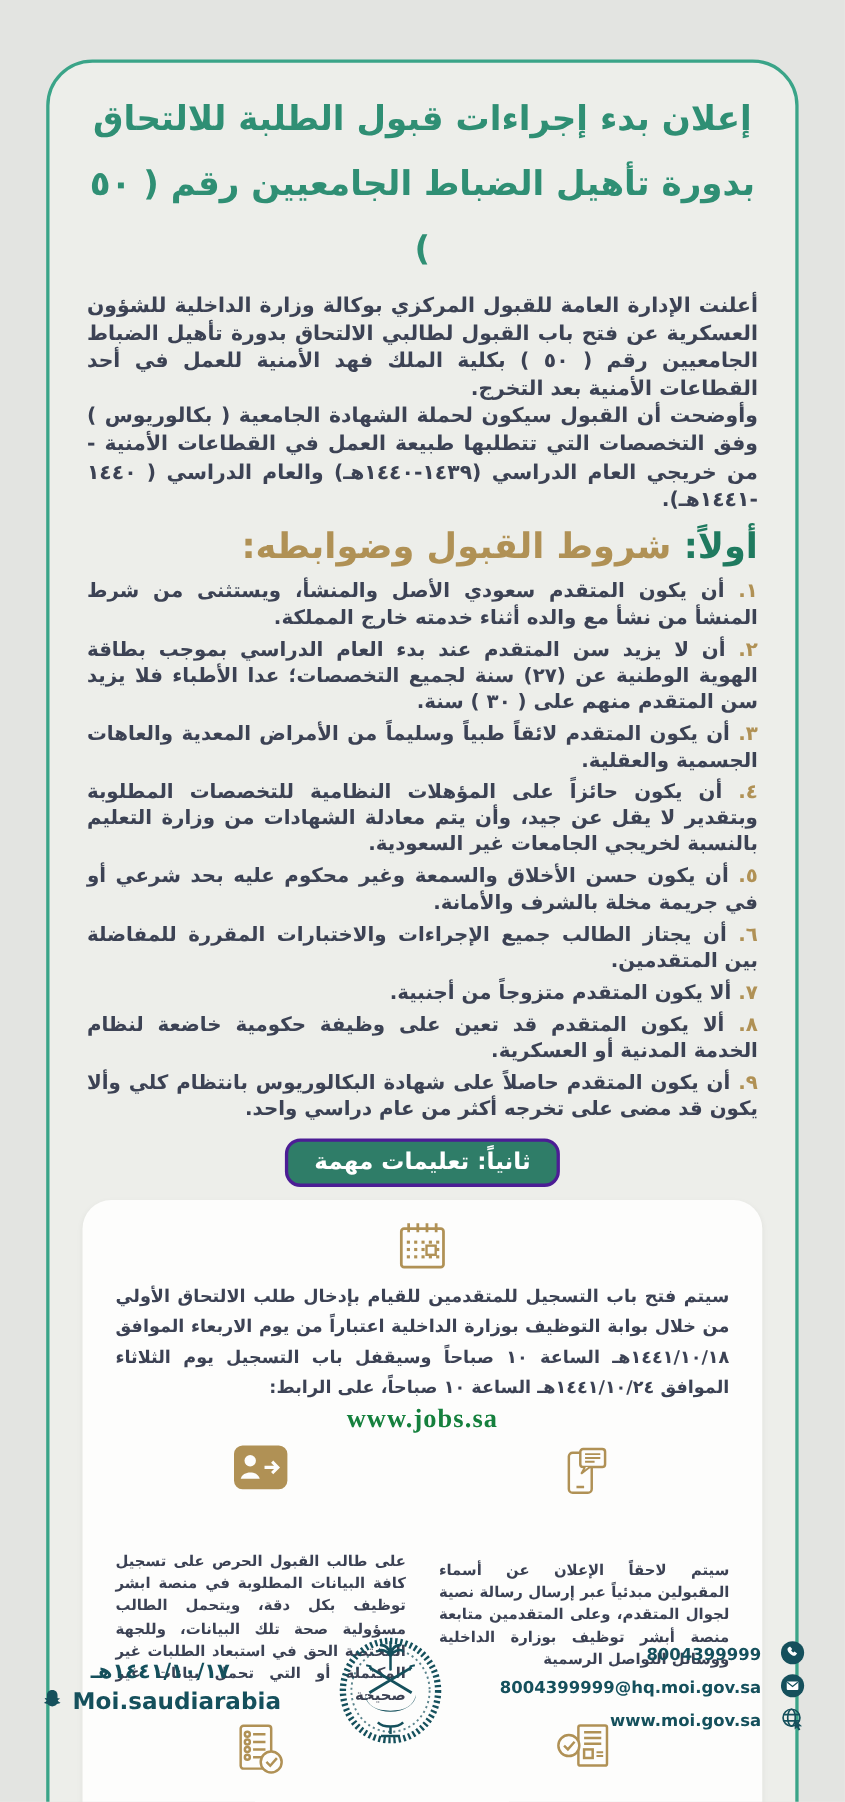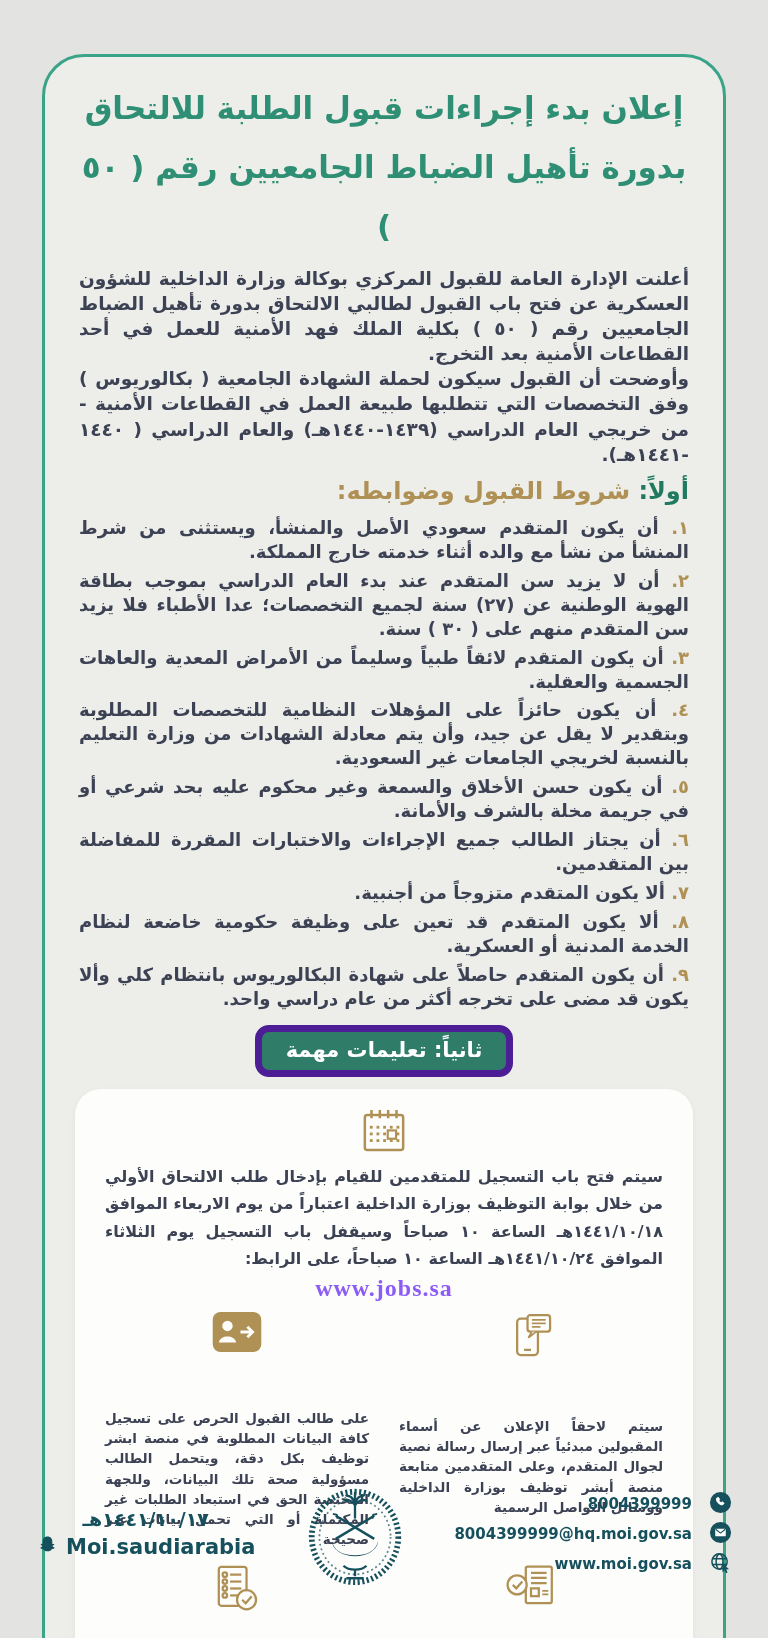--- a/index.html
+++ b/index.html
@@ -41,7 +41,7 @@
     text-align: justify;
   }
 
-  .sec-heading { margin: 10px 4px 4px; font-size: 24px; font-weight: 700; }
+  .sec-heading { margin: 10px 4px 4px; font-size: 32px; font-weight: 700; }
   .h-green { color: #1f7a5f; }
   .h-gold  { color: #b09155; }
 

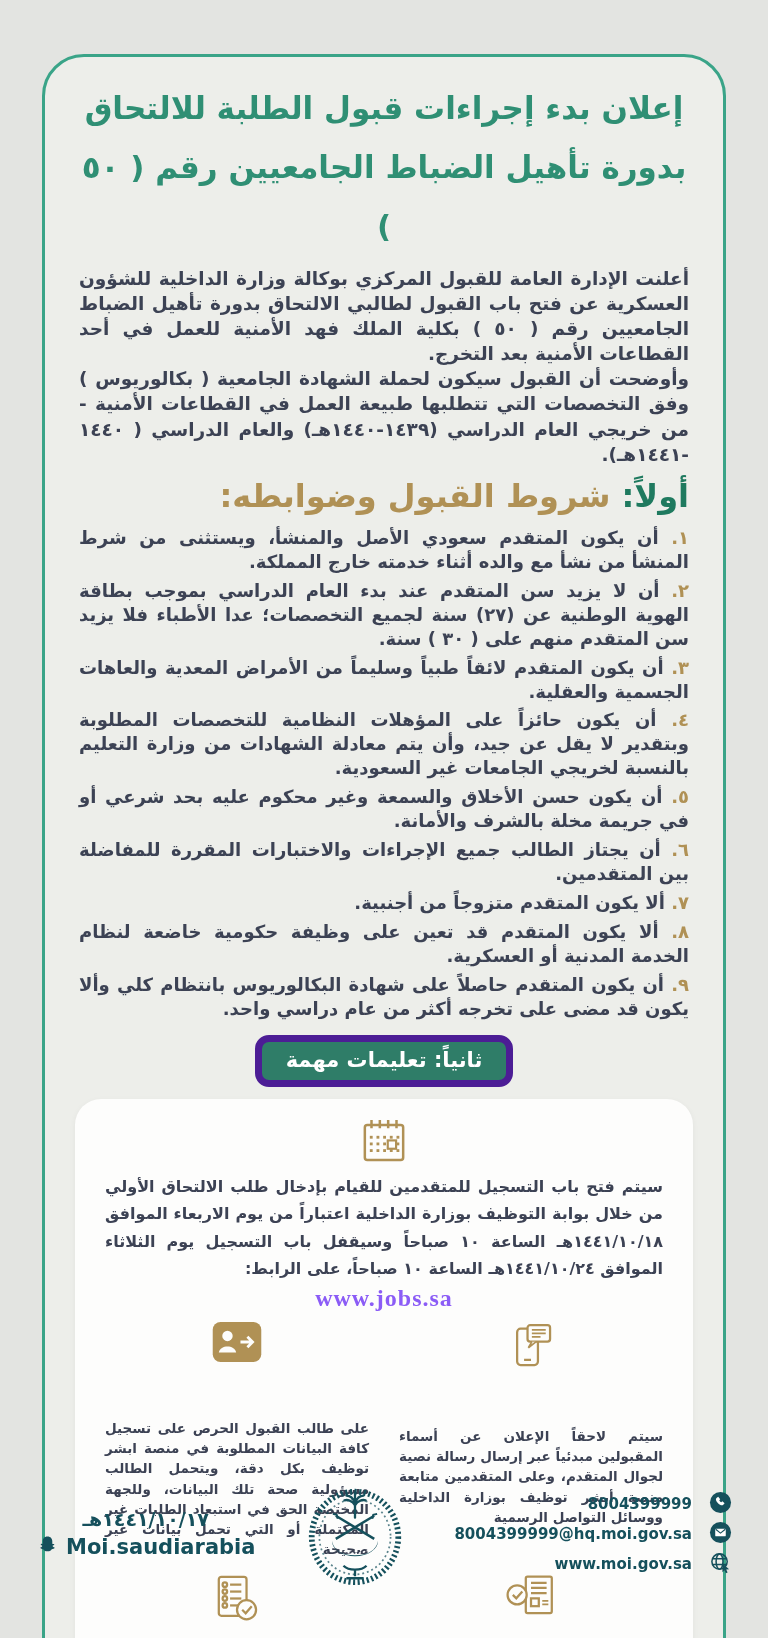--- a/index.html
+++ b/index.html
@@ -63,7 +63,7 @@
     font-size: 21px; font-weight: 700;
     padding: 6px 24px 8px;
     border-radius: 14px;
-    border: 7px solid #4c1d95;
+    border: 3px solid #4c1d95;
   }
 
   .white-card {

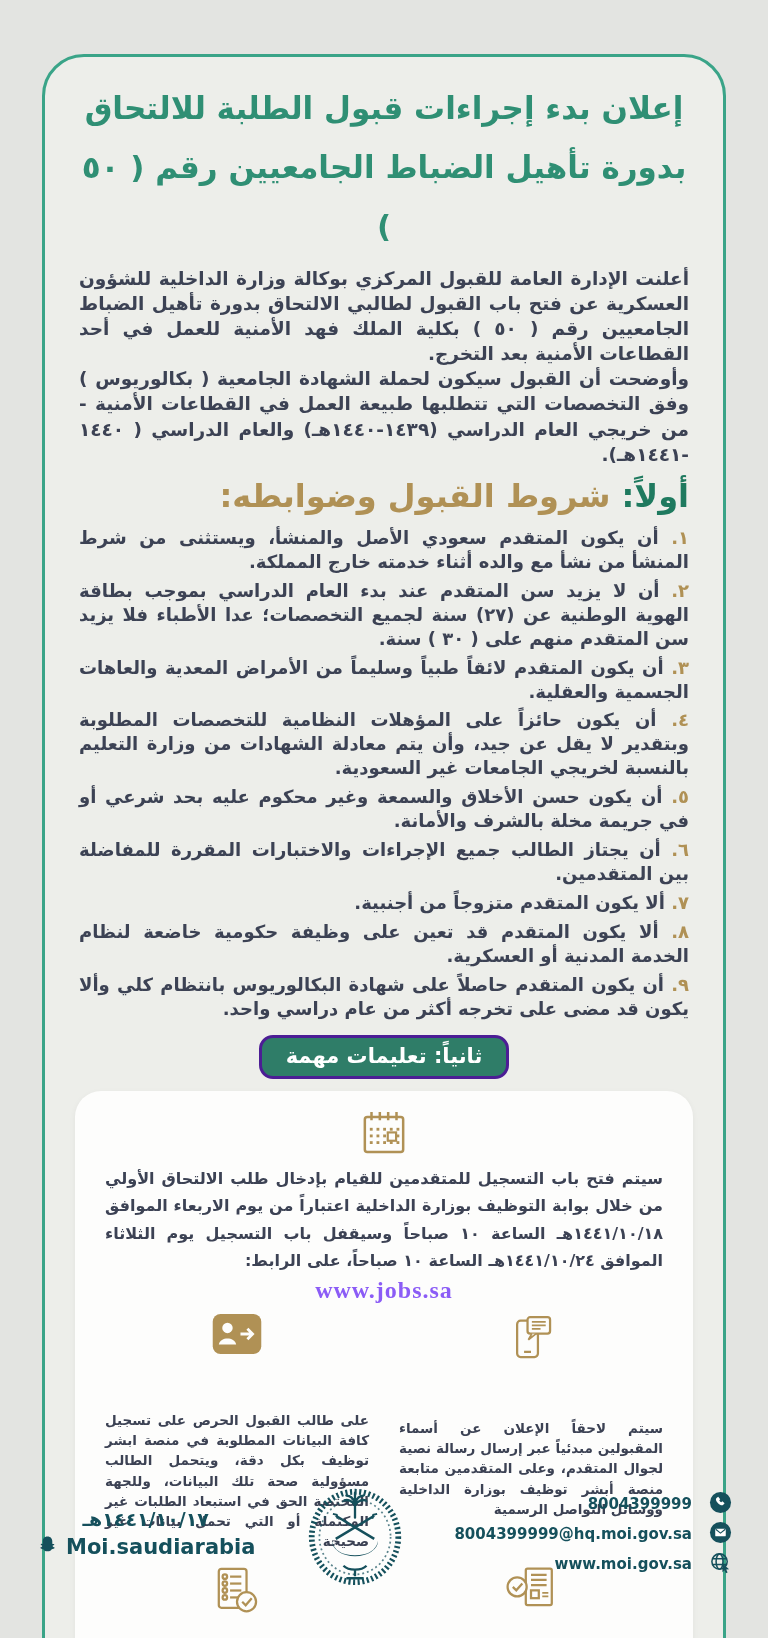--- a/index.html
+++ b/index.html
@@ -85,7 +85,7 @@
     font-family: "Liberation Serif", serif;
     font-weight: 700;
     font-size: 24px;
-    color: #8b5cf6;
+    color: #15803d;
     letter-spacing: 1px;
     word-spacing: 4px;
     margin: 2px 0 8px;

